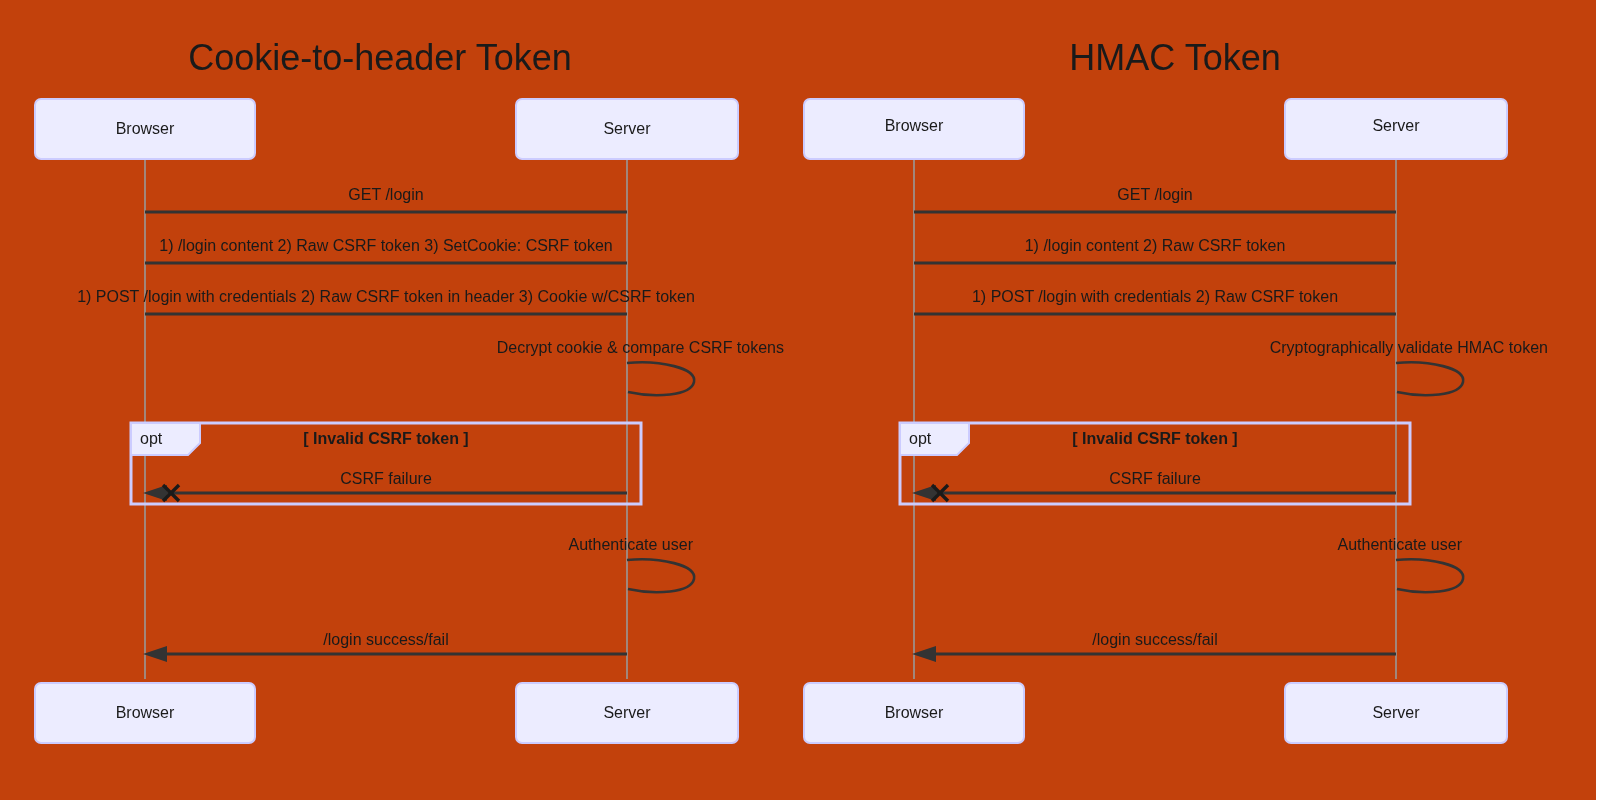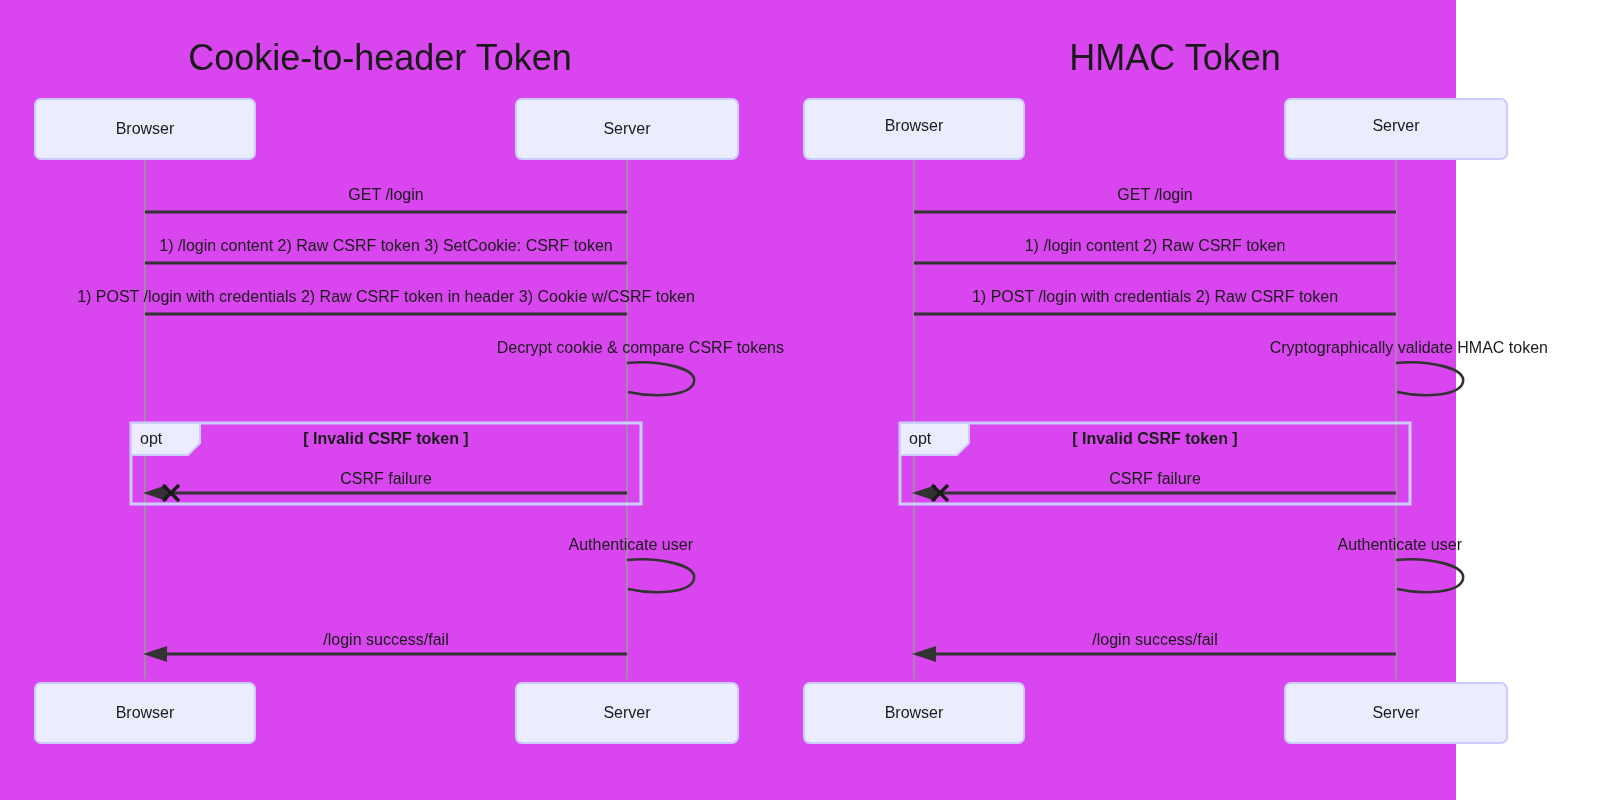--- a/index.html
+++ b/index.html
@@ -15,9 +15,9 @@
   }
   #stage {
     position: relative;
-    width: 1456px;
+    width: 1596px;
     height: 800px;
-    background: #d946ef;
+    background: #c2410c;
   }
   svg.diagram {
     position: absolute;

